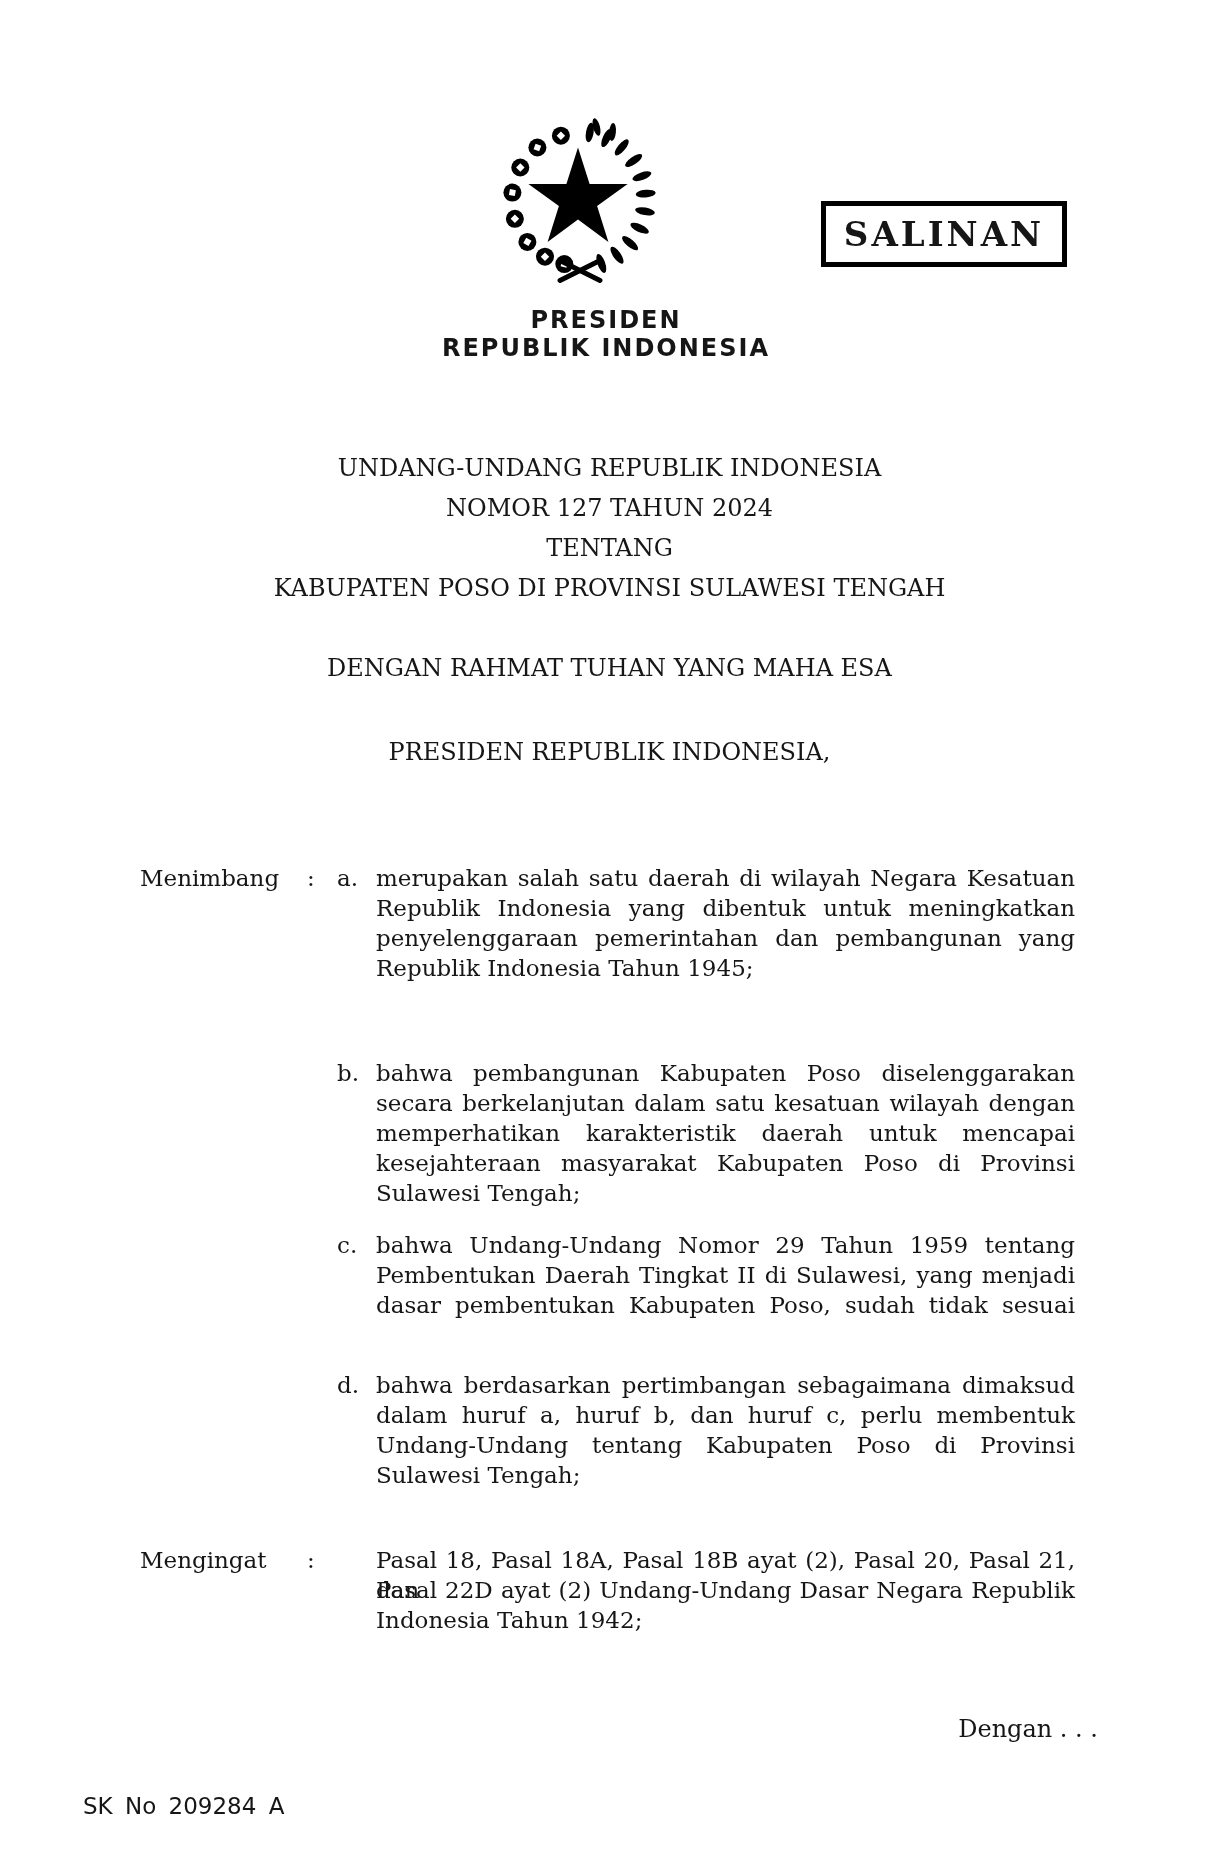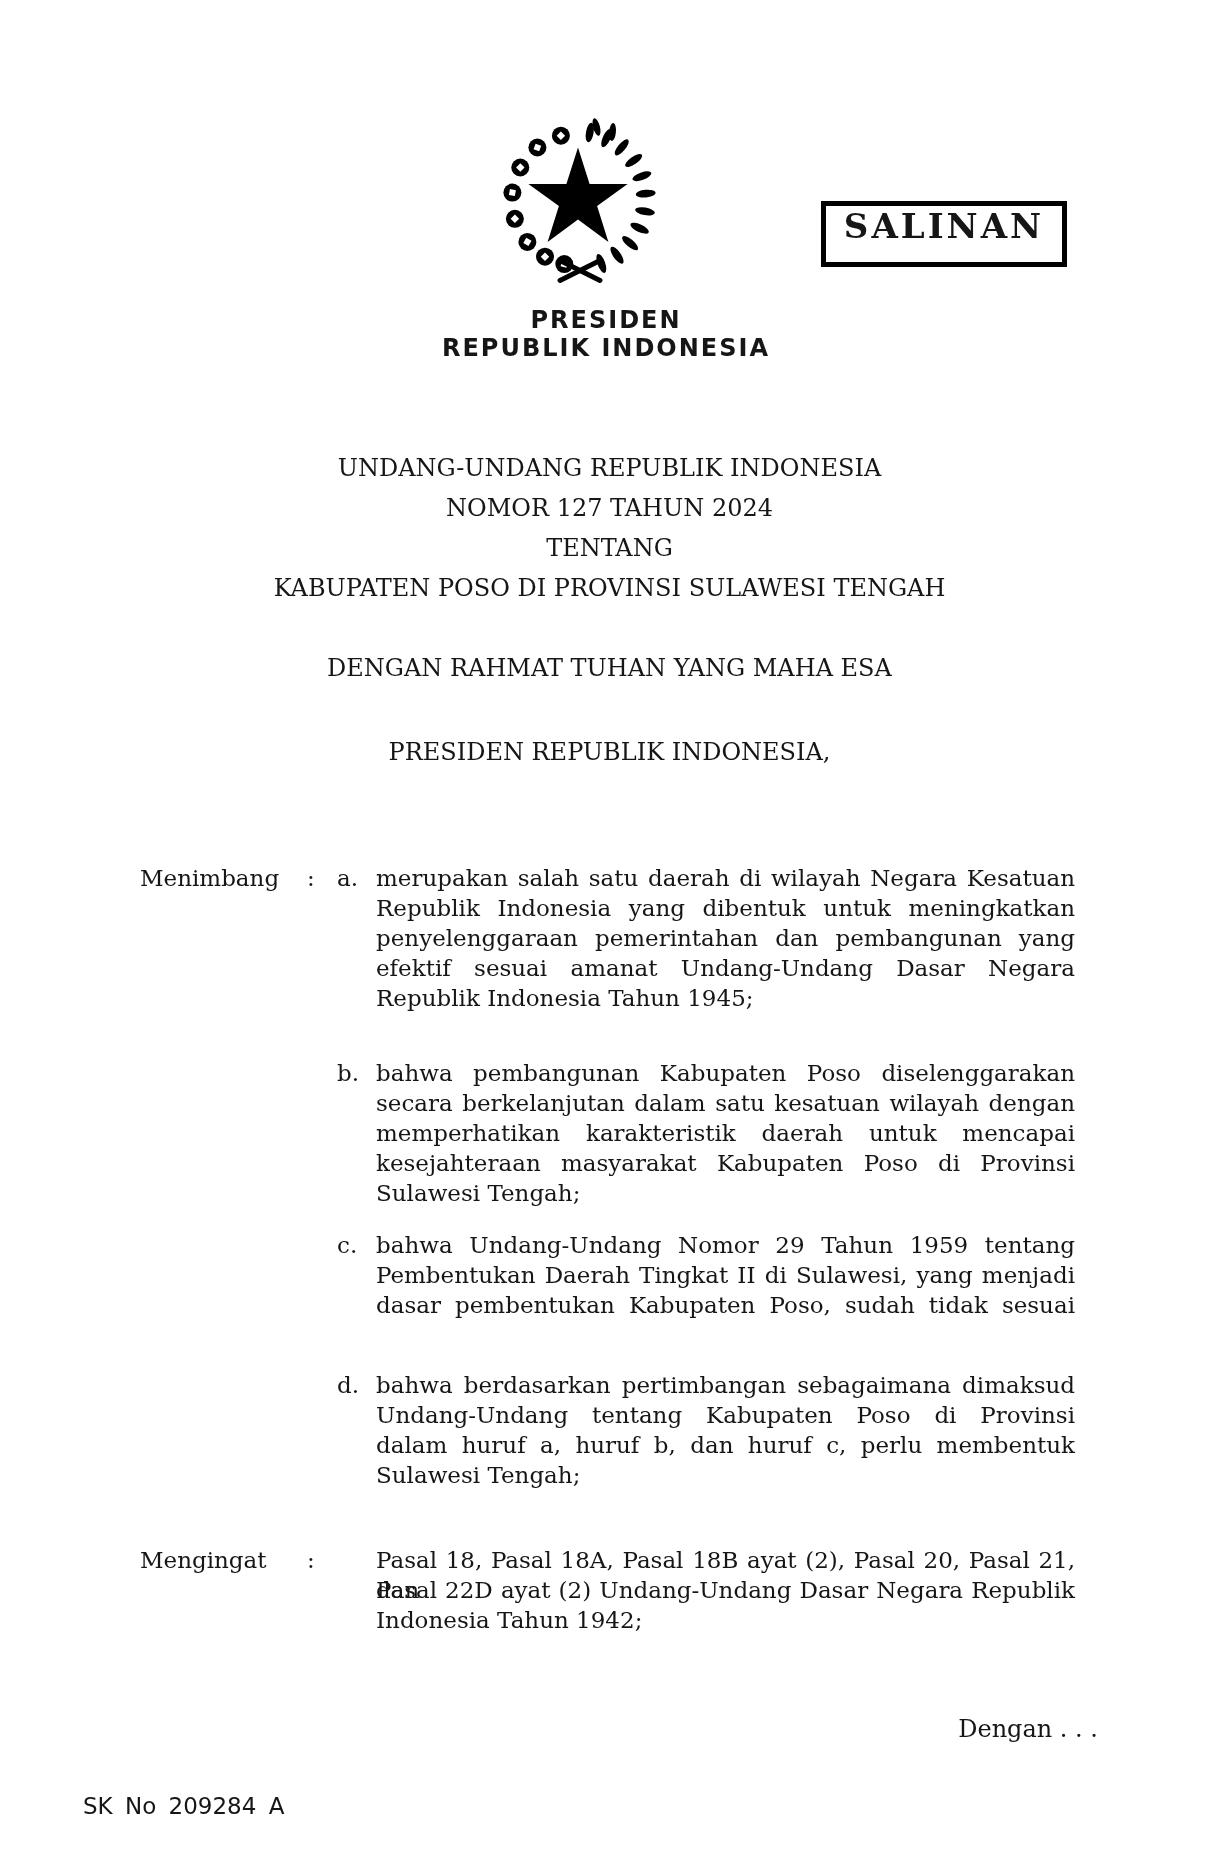--- a/index.html
+++ b/index.html
@@ -39,7 +39,7 @@
     border: 5px solid #000;
     box-sizing: border-box;
     display: flex;
-    align-items: flex-start;
+    align-items: center;
     justify-content: center;
     font-weight: bold;
     font-size: 34px;

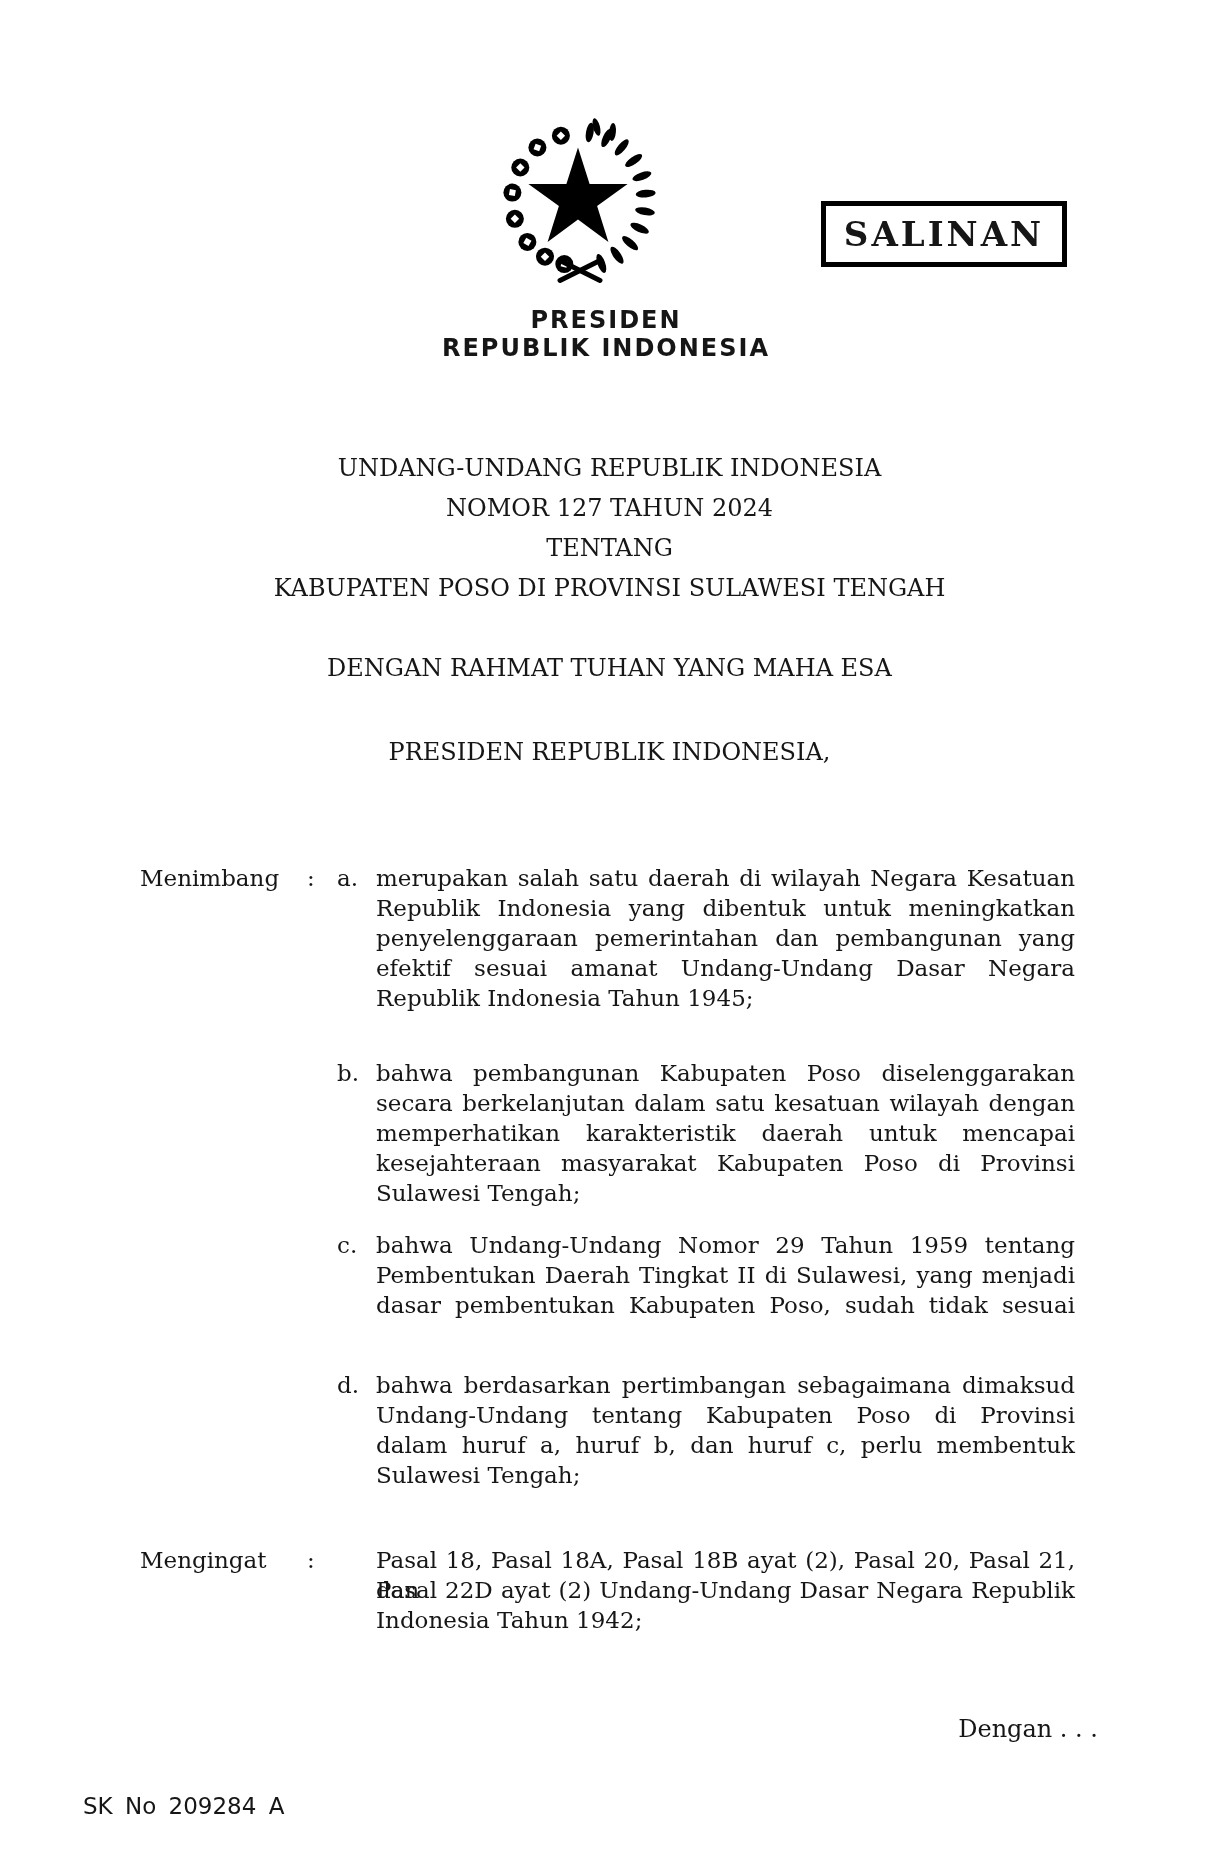--- a/index.html
+++ b/index.html
@@ -215,7 +215,6 @@
       <div class="line">merupakan salah satu daerah di wilayah Negara Kesatuan</div>
       <div class="line">Republik Indonesia yang dibentuk untuk meningkatkan</div>
       <div class="line">penyelenggaraan pemerintahan dan pembangunan yang</div>
-      <div class="line">efektif sesuai amanat Undang-Undang Dasar Negara</div>
       <div class="line last">Republik Indonesia Tahun 1945;</div>
     </div>
 

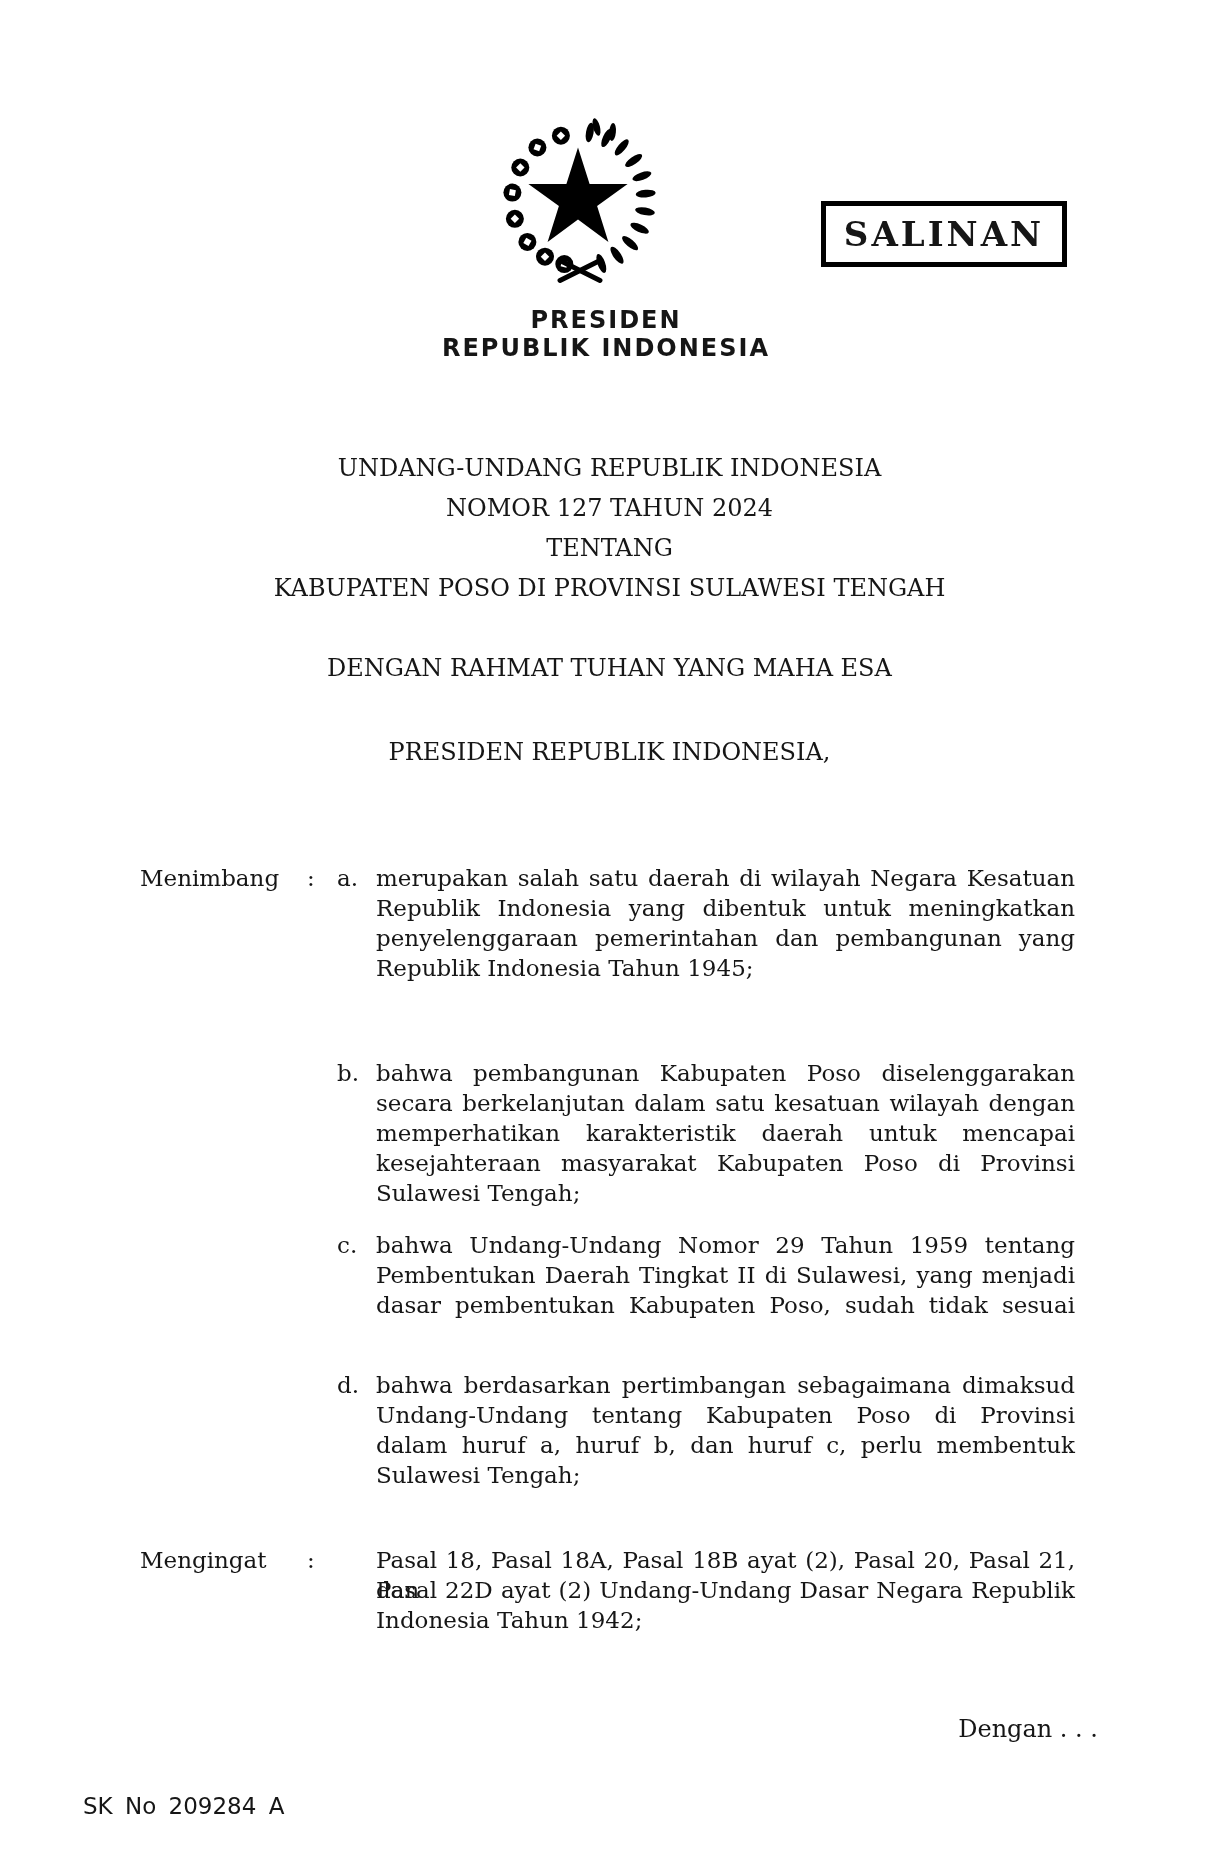--- a/index.html
+++ b/index.html
@@ -237,8 +237,8 @@
   <div class="item-marker" style="top:1370px">d.</div>
   <div class="clause-text" style="top:1370px">
       <div class="line">bahwa berdasarkan pertimbangan sebagaimana dimaksud</div>
+      <div class="line">dalam huruf a, huruf b, dan huruf c, perlu membentuk</div>
       <div class="line">Undang-Undang tentang Kabupaten Poso di Provinsi</div>
-      <div class="line">dalam huruf a, huruf b, dan huruf c, perlu membentuk</div>
       <div class="line last">Sulawesi Tengah;</div>
     </div>
 

